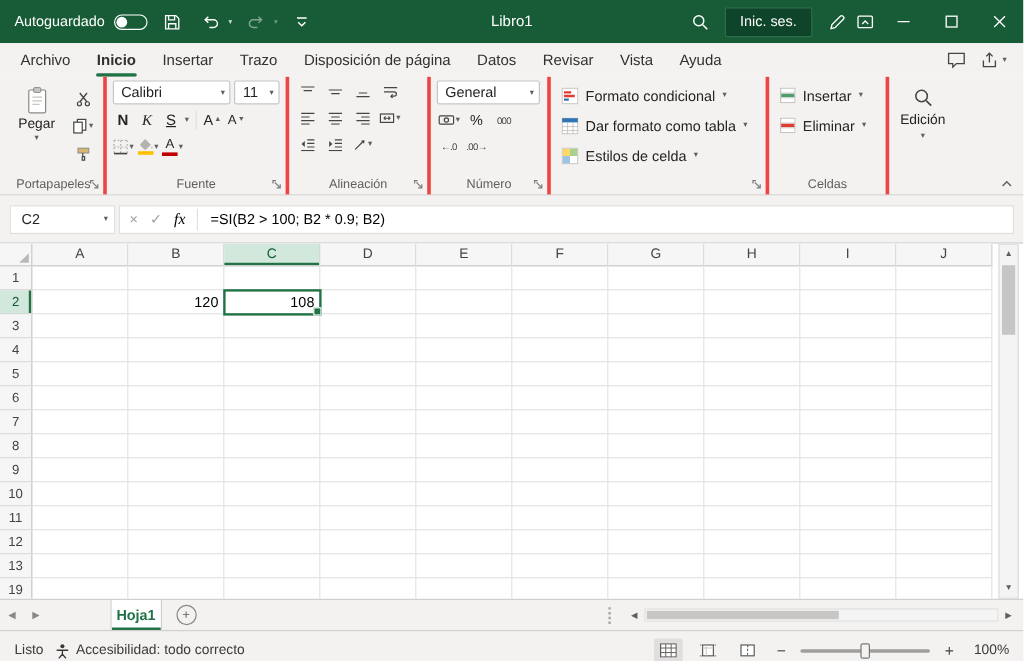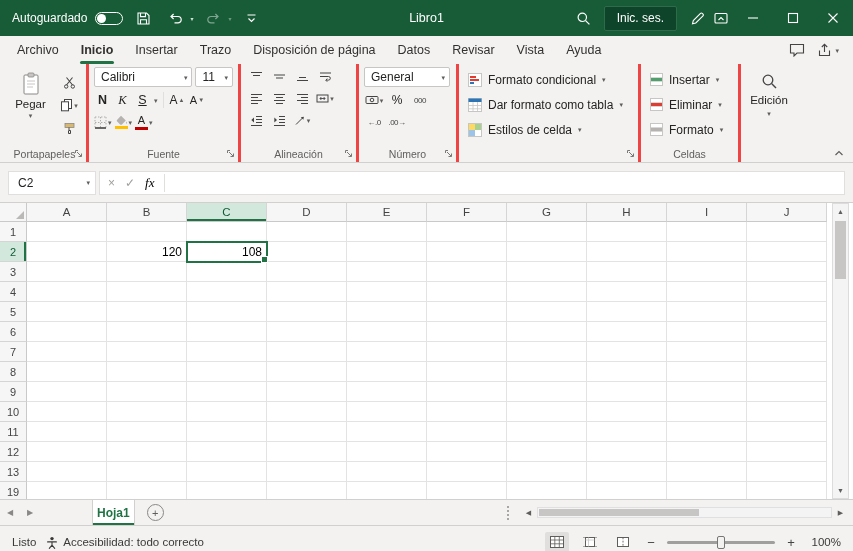--- a/index.html
+++ b/index.html
@@ -508,15 +508,6 @@
         <span>Eliminar</span>
         <span class="chev">▾</span>
       </div>
-      <div class="cellbtn">
-        <svg width="13" height="13" viewBox="0 0 13 13">
-            <rect x=".5" y=".5" width="12" height="12" fill="#fff" stroke="#c8c6c4"></rect>
-            <rect x="1" y="5" width="11" height="3" fill="#B5B2AF"></rect>
-            <path d="M.5 4.5h12M.5 8.5h12" stroke="#c8c6c4" stroke-width=".7"></path>
-          </svg>
-        <span>Formato</span>
-        <span class="chev">▾</span>
-      </div>
       <span class="glabel">Celdas</span>
     </div>
 

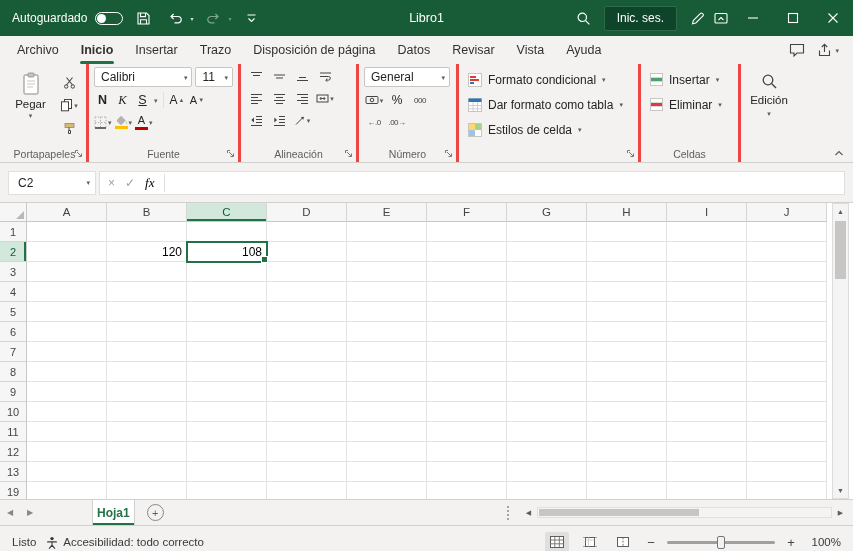--- a/index.html
+++ b/index.html
@@ -539,6 +539,7 @@
       <span class="fxgray">✓</span>
       <span class="fxit">fx</span>
       <span class="fxdiv"></span>
+      <span class="fxtext">=SI(B2 &gt; 100; B2 * 0.9; B2)</span>
     </div>
   </div>
 

